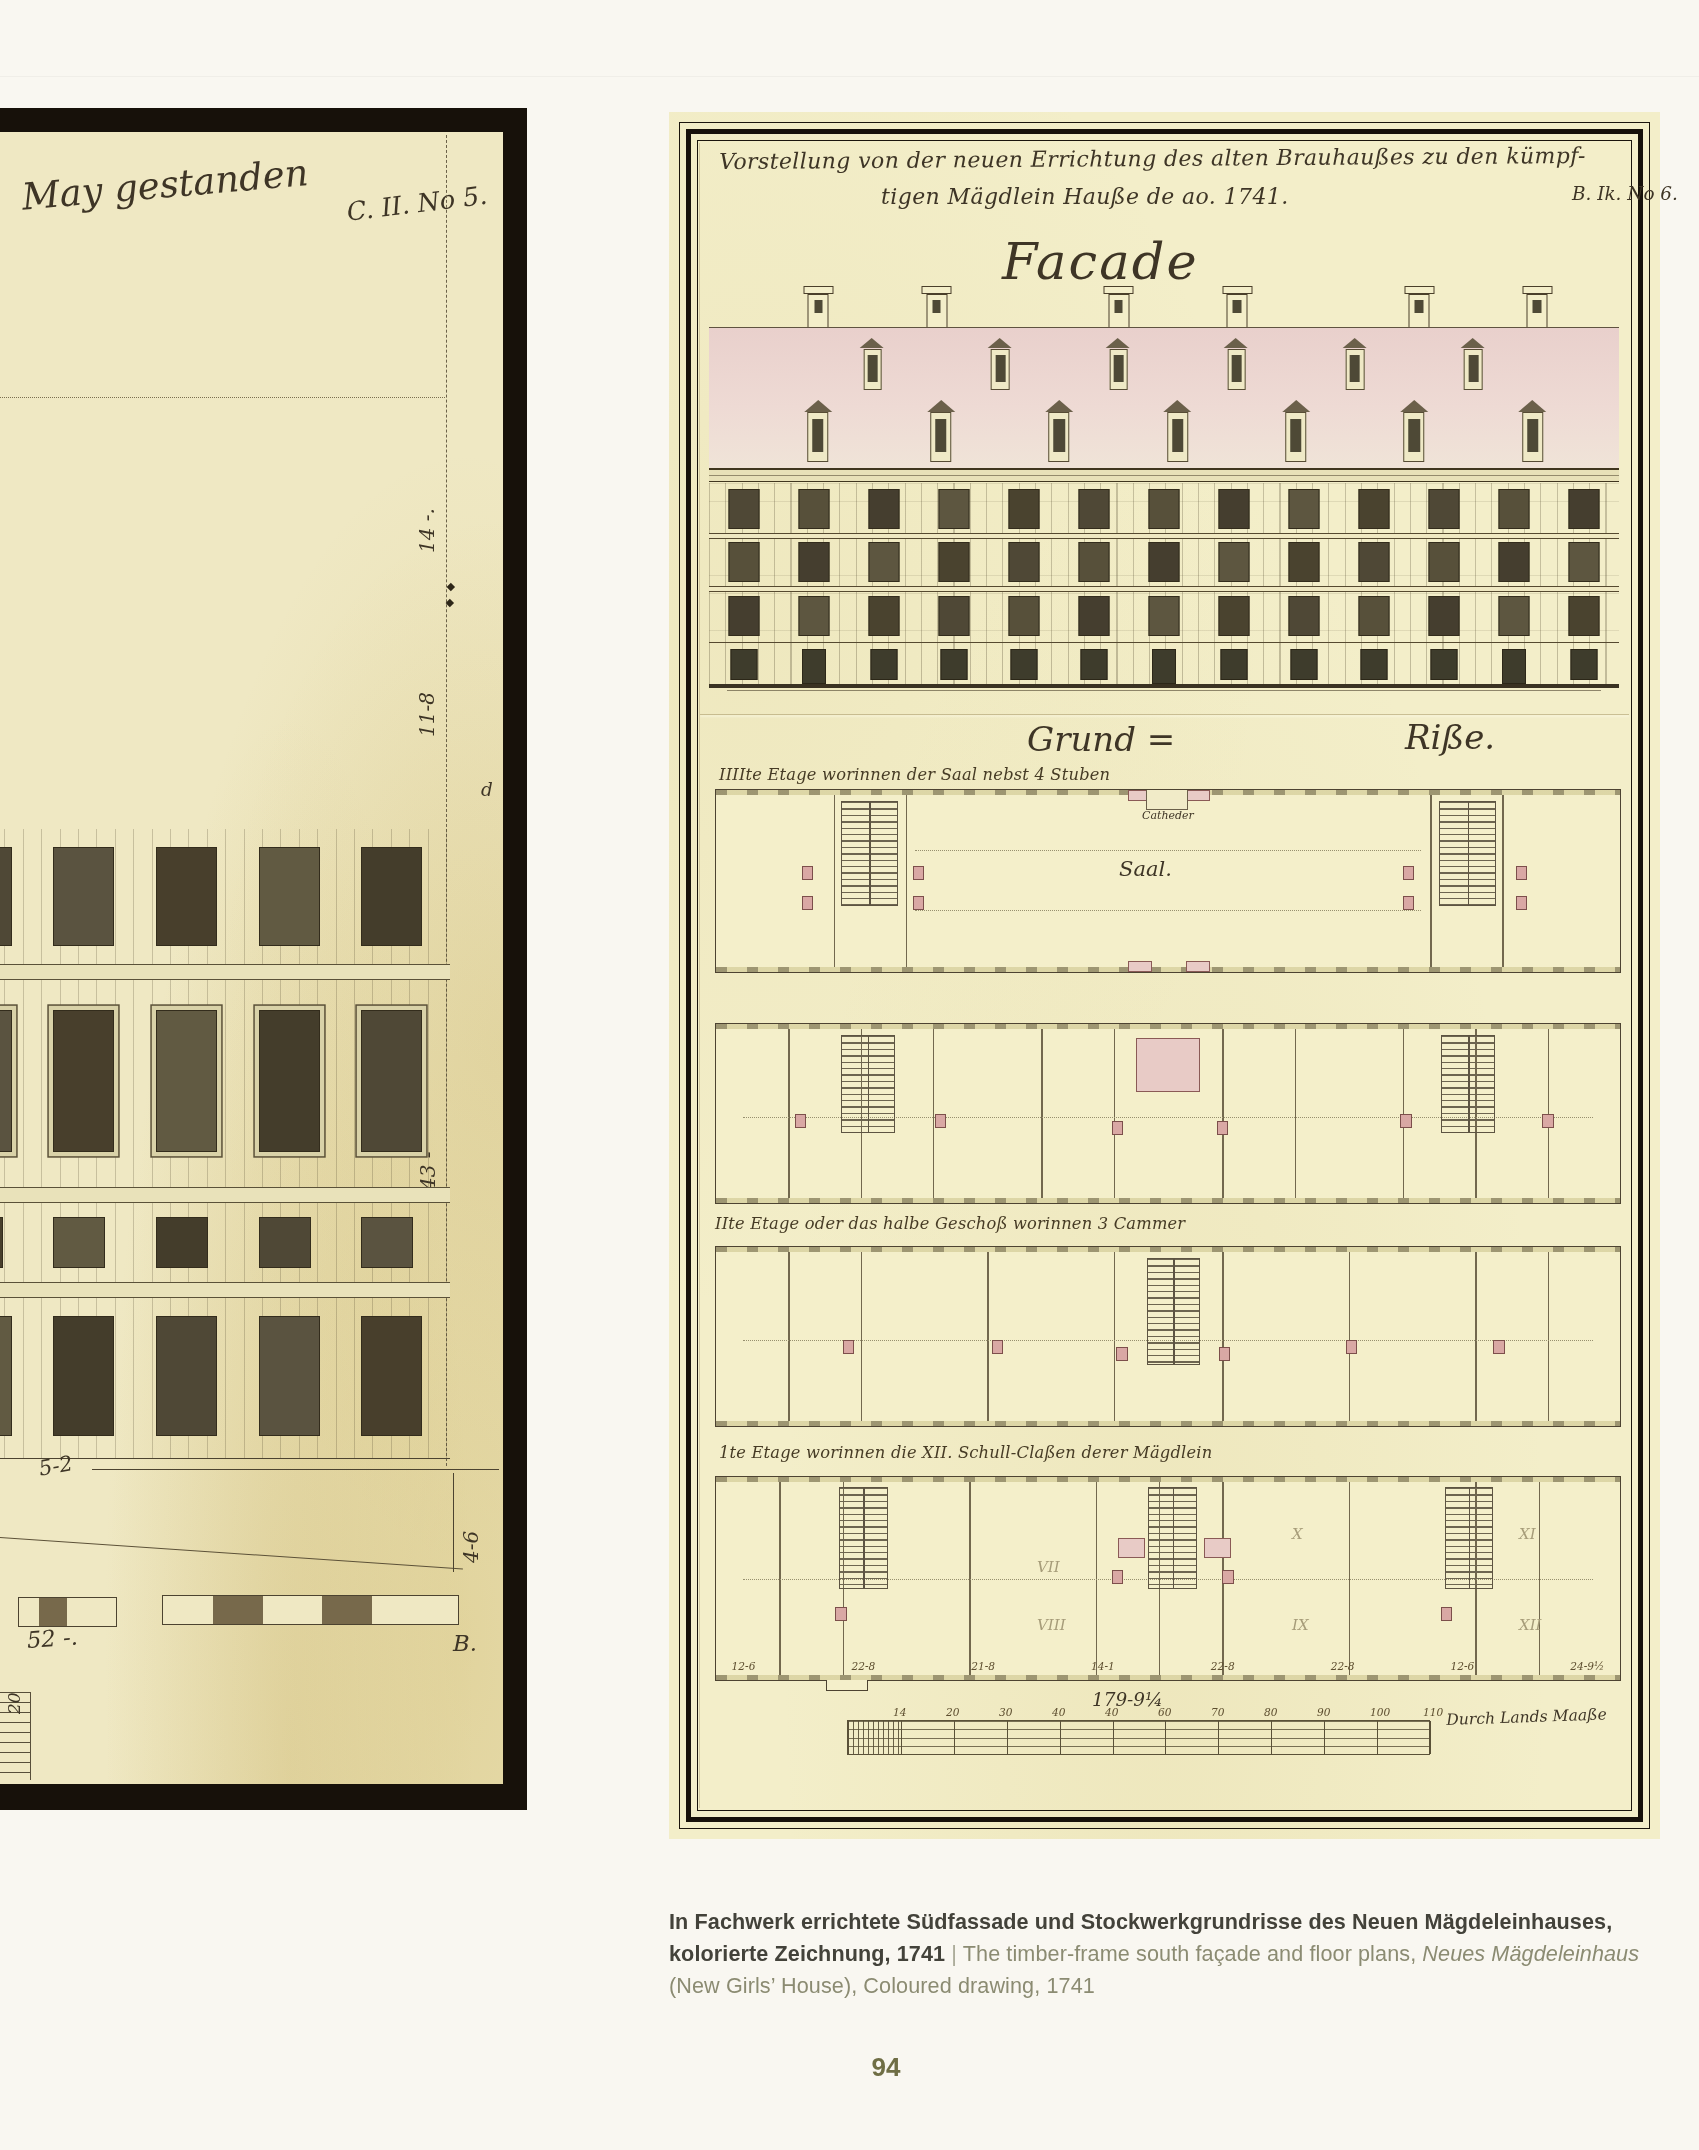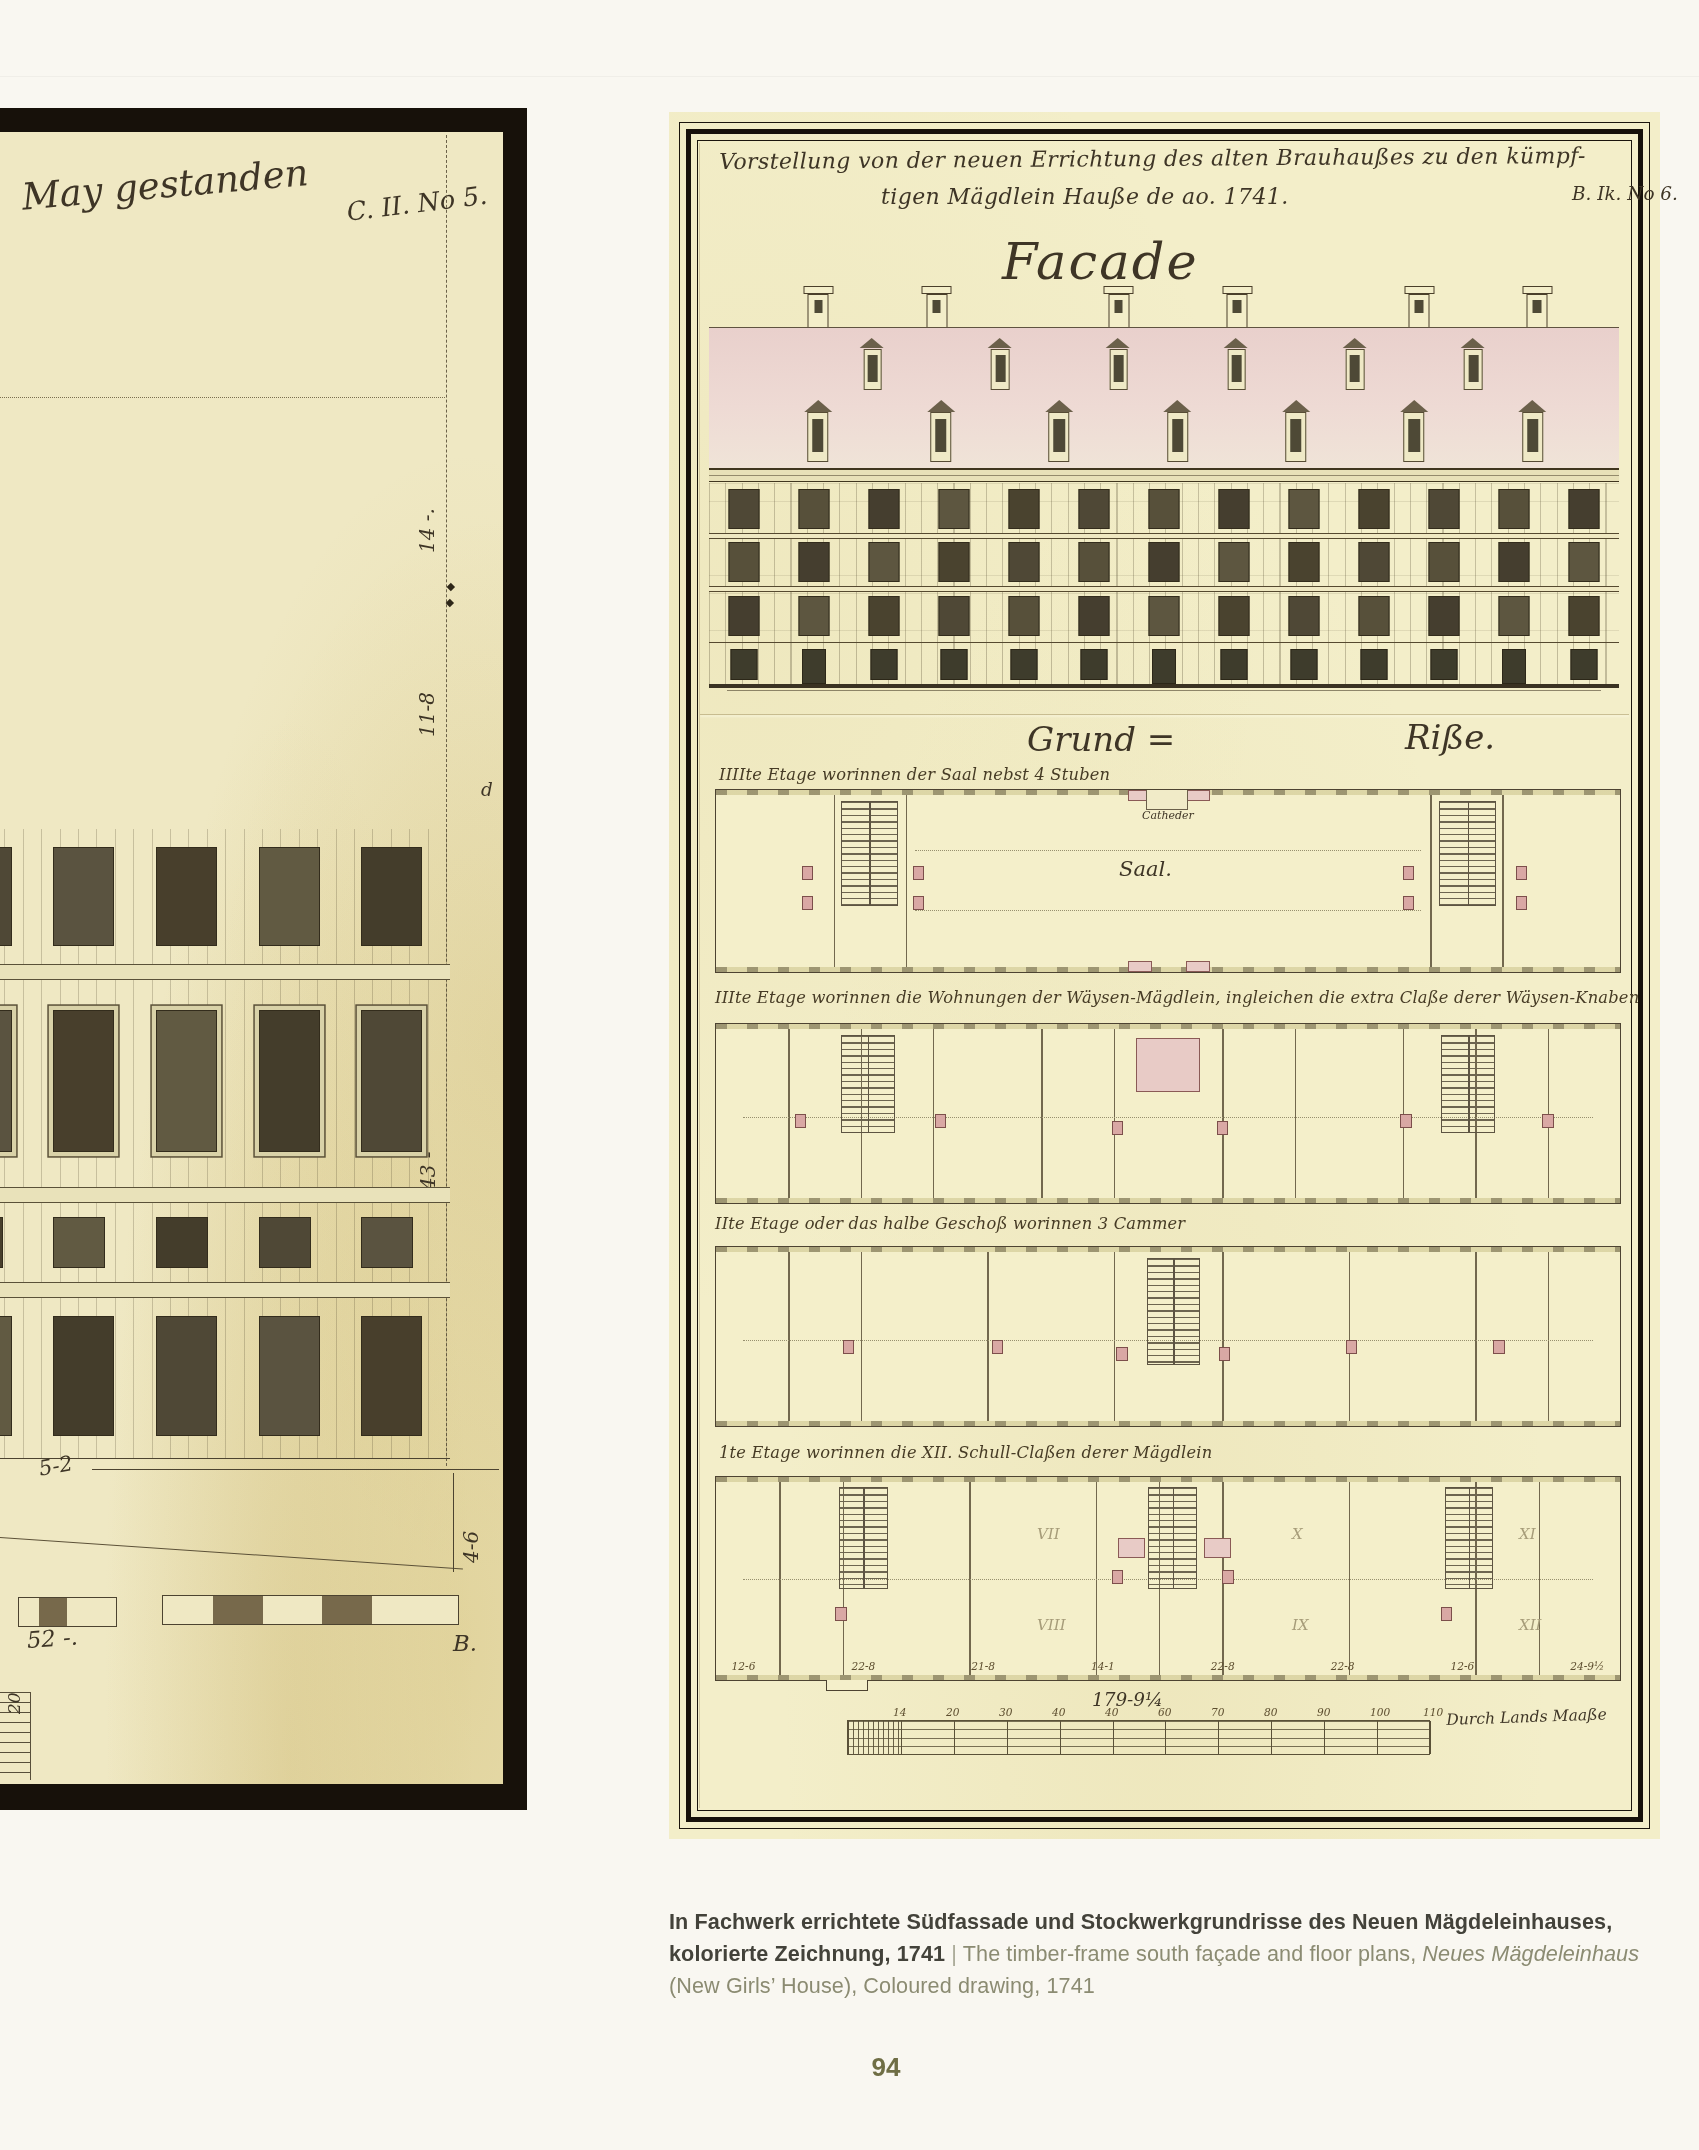--- a/index.html
+++ b/index.html
@@ -313,7 +313,6 @@
     <span class="hw" style="left:473px;top:697px;font-size:11px;">Catheder</span>
     <span class="hw" style="left:450px;top:745px;font-size:21px;">Saal.</span>
 
-    <span class="plan-label" style="left:46px;top:876px;">IIIte Etage worinnen die Wohnungen der Wäysen-Mägdlein, ingleichen die extra Claße derer Wäysen-Knaben</span>
     <div class="plan" id="plan1" style="left:46px;top:911px;width:906px;height:181px;">
         <div style="position: absolute; left: 0px; right: 0px; top: 0px; height: 5px; background: repeating-linear-gradient(90deg, rgb(142, 134, 98) 0px, rgb(142, 134, 98) 11.3px, rgb(217, 210, 160) 11.3px, rgb(217, 210, 160) 31px); opacity: 0.85;"></div>
         <div style="position: absolute; left: 0px; right: 0px; bottom: 0px; height: 5px; background: repeating-linear-gradient(90deg, rgb(142, 134, 98) 0px, rgb(142, 134, 98) 11.3px, rgb(217, 210, 160) 11.3px, rgb(217, 210, 160) 31px); opacity: 0.85;"></div>

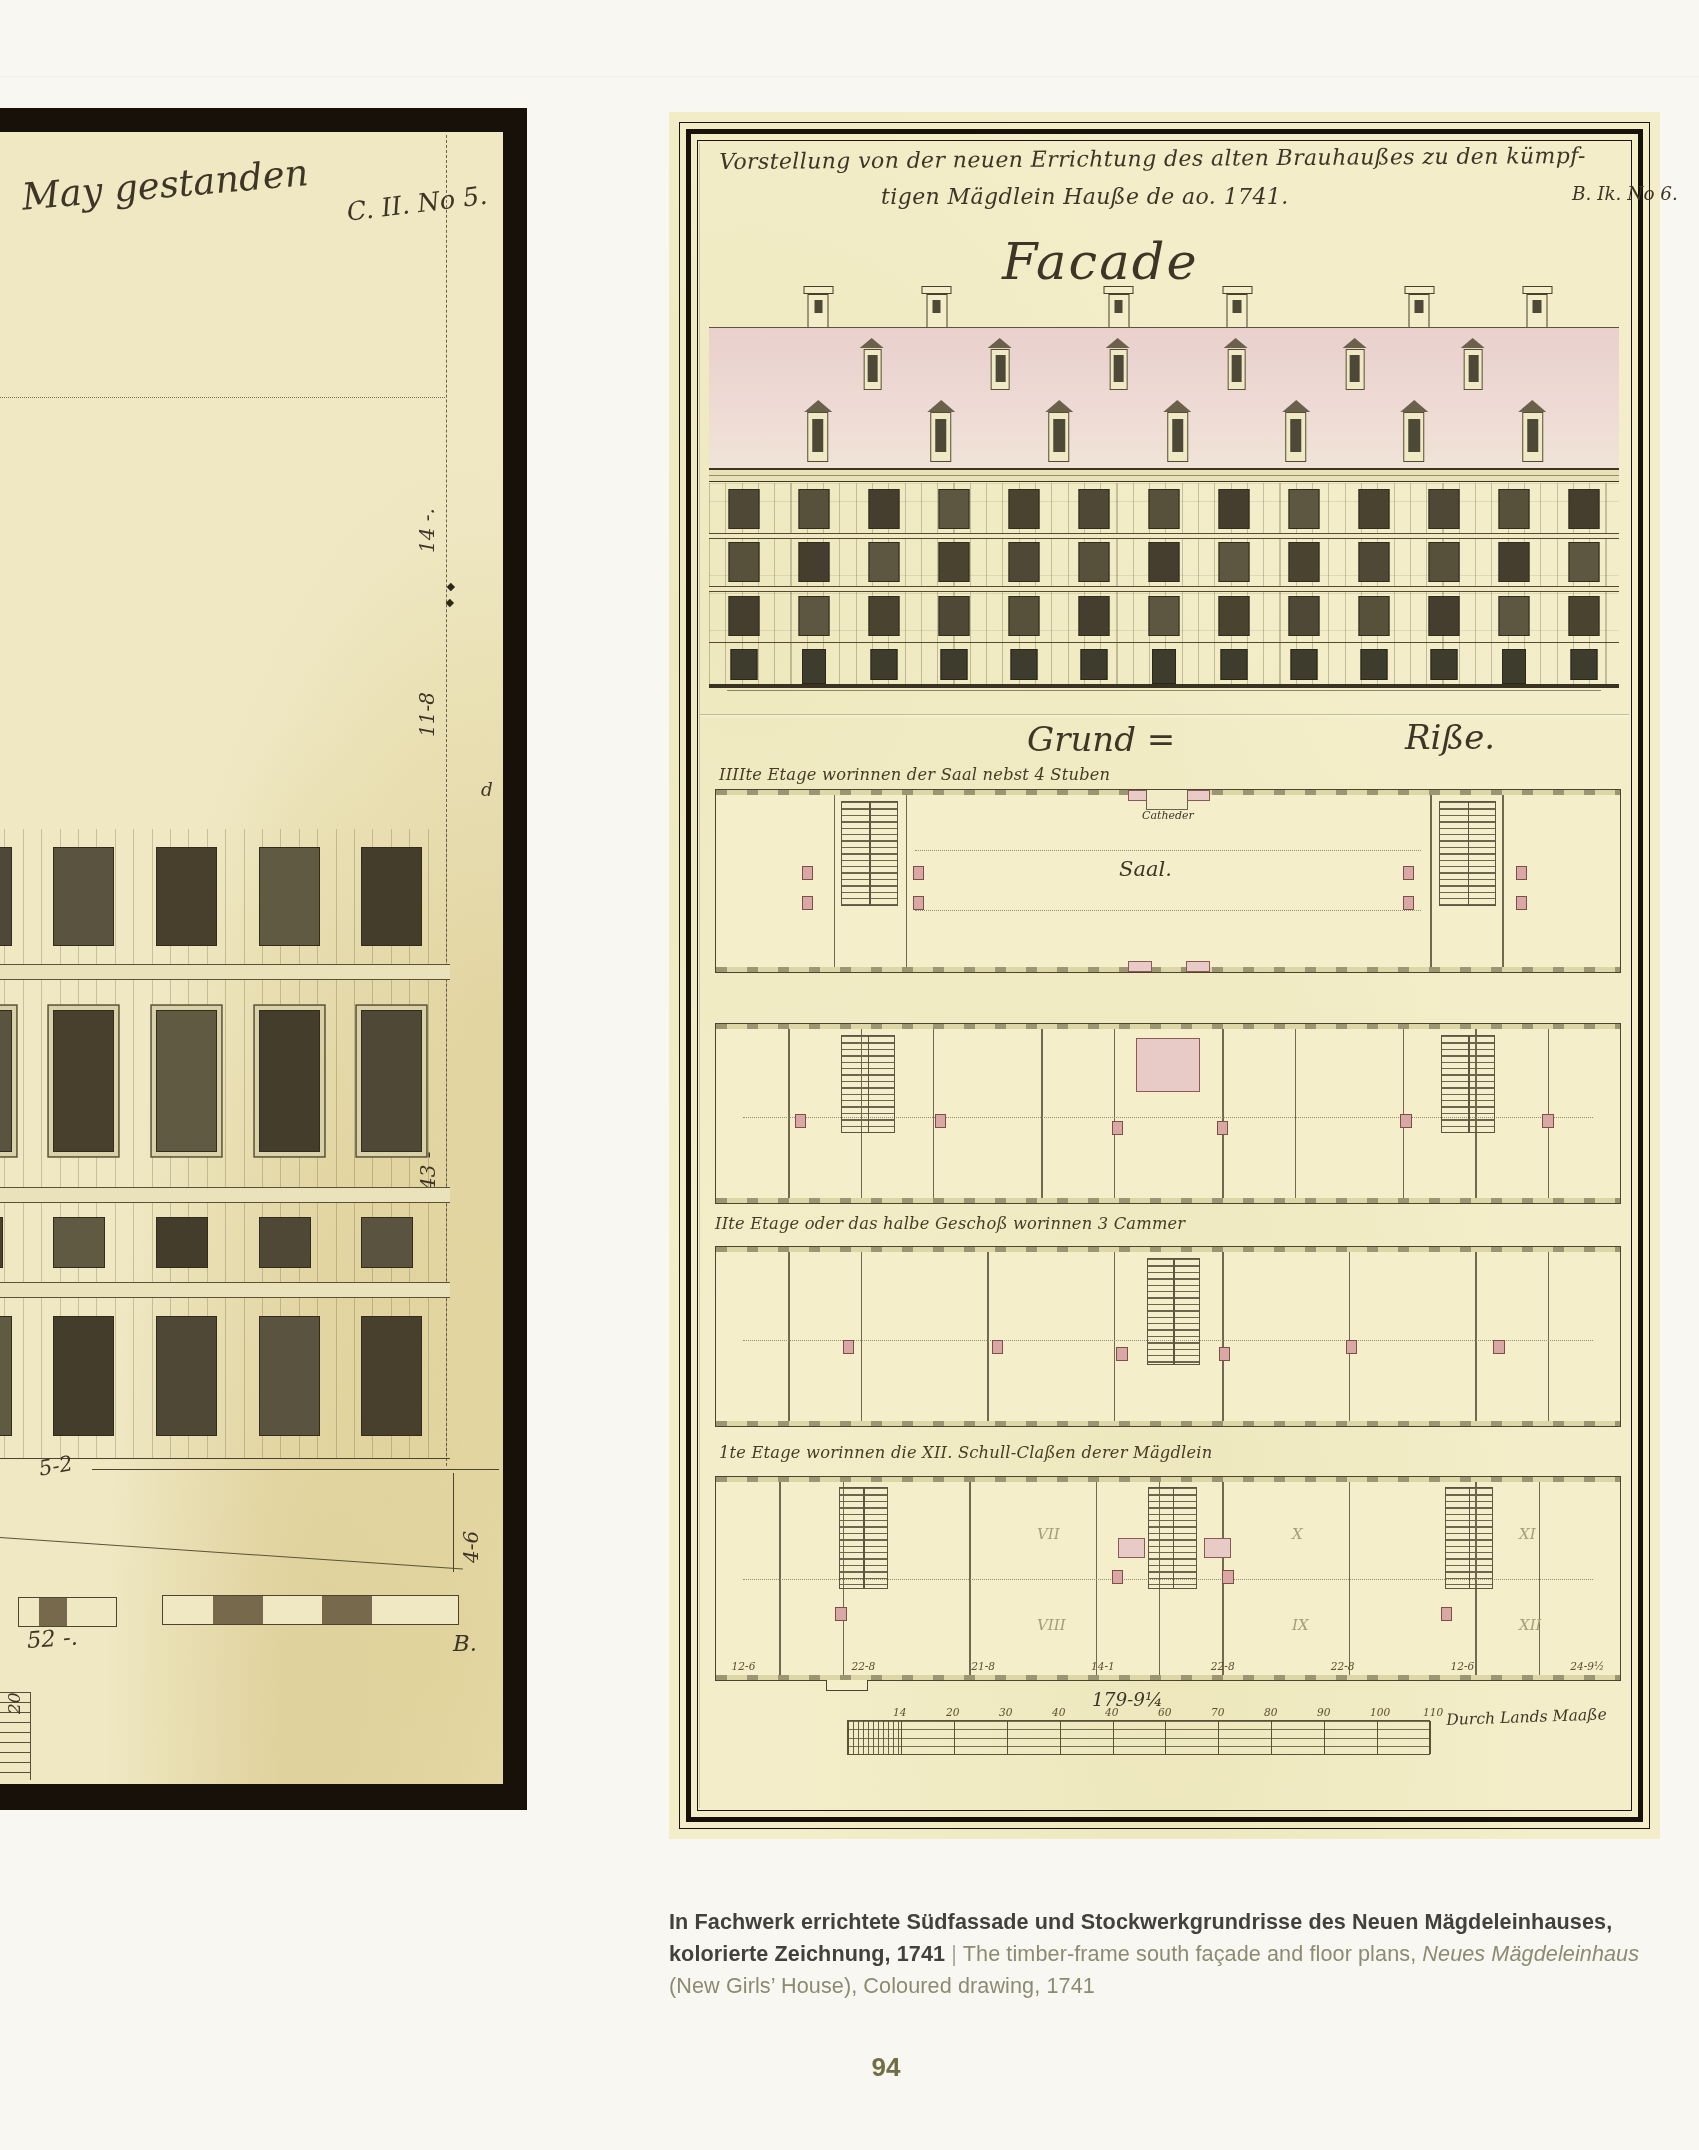--- a/index.html
+++ b/index.html
@@ -408,7 +408,7 @@
         </div>
       </div>
 
-    <span class="numeral" style="left:368px;top:1413px;font-style:italic;">VII</span>
+    <span class="numeral" style="left:368px;top:1446px;font-style:italic;">VII</span>
     <span class="numeral" style="left:623px;top:1413px;">X</span>
     <span class="numeral" style="left:850px;top:1413px;">XI</span>
     <span class="numeral" style="left:368px;top:1504px;">VIII</span>

